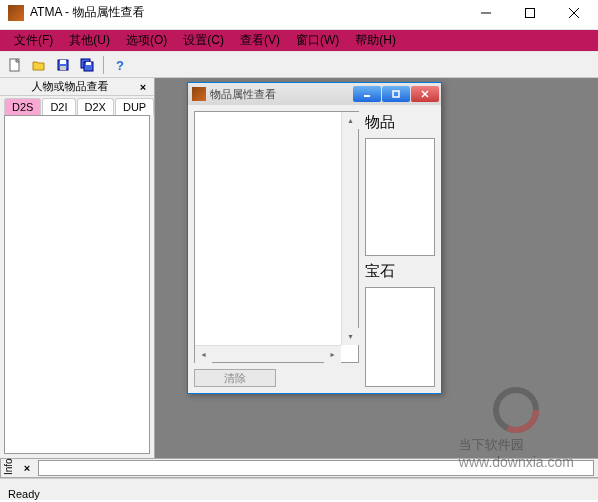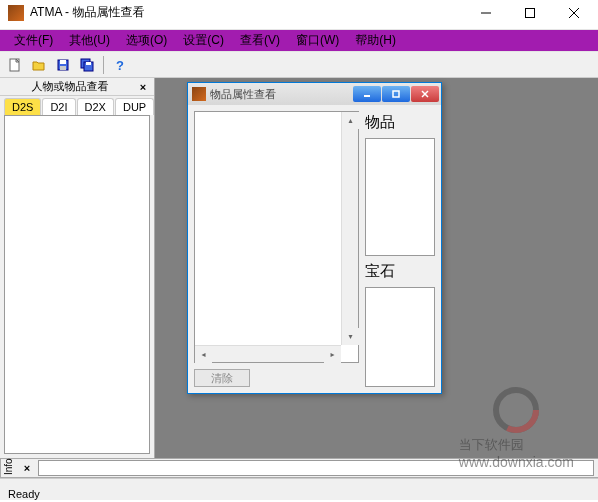--- a/index.html
+++ b/index.html
@@ -10,7 +10,7 @@
 .titlebar .win-controls { display: flex; }
 .titlebar .win-btn { width: 44px; height: 28px; display: flex; align-items: center; justify-content: center; cursor: pointer; font-family: Arial; }
 .titlebar .win-btn svg { width: 10px; height: 10px; }
-.menubar { height: 22px; background: #a21caf; display: flex; align-items: center; padding: 0 6px; border-bottom: 1px solid #e5e5e5; }
+.menubar { height: 22px; background: #be185d; display: flex; align-items: center; padding: 0 6px; border-bottom: 1px solid #e5e5e5; }
 .menubar .menu-item { padding: 2px 8px; cursor: pointer; font-size: 12px; }
 .toolbar { height: 26px; background: #f0f0f0; display: flex; align-items: center; padding: 0 4px; gap: 2px; border-bottom: 1px solid #ccc; }
 .toolbar .tool-btn { width: 22px; height: 22px; display: flex; align-items: center; justify-content: center; cursor: pointer; border: 1px solid transparent; }

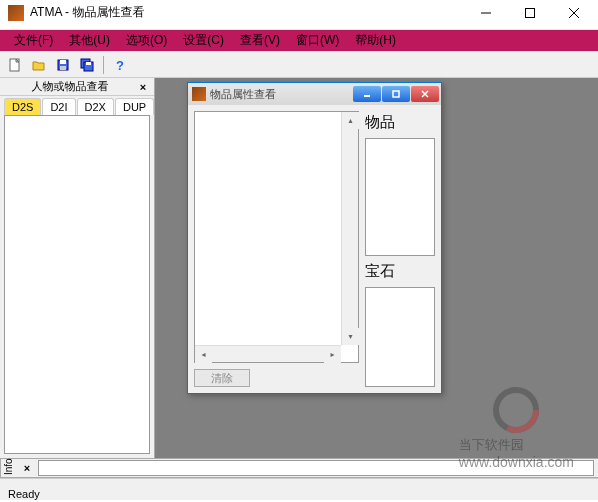--- a/index.html
+++ b/index.html
@@ -22,7 +22,7 @@
 .side-header .close-x { width: 14px; height: 14px; display: flex; align-items: center; justify-content: center; cursor: pointer; font-size: 11px; font-weight: bold; }
 .tabs-row { display: flex; padding: 2px 4px 0 4px; background: #f0f0f0; }
 .tab { padding: 2px 7px; background: #fff; border: 1px solid #ccc; border-bottom: none; margin-right: 1px; font-size: 11px; cursor: pointer; border-radius: 3px 3px 0 0; }
-.tab.active { background: #fde047; text-align: center; }
+.tab.active { background: #f9a8d4; text-align: center; }
 .side-content { flex: 1; margin: 0 4px 4px 4px; background: #fff; border: 1px solid #999; }
 .workspace { flex: 1; background: #808080; position: relative; }
 .child-window { position: absolute; left: 32px; top: 4px; width: 255px; height: 312px; background: #f0f0f0; border: 1px solid #0078d7; box-shadow: 2px 2px 6px rgba(0,0,0,0.3); }

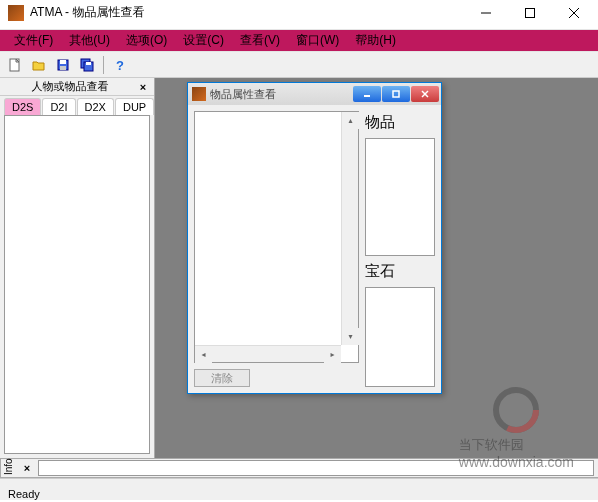--- a/index.html
+++ b/index.html
@@ -40,7 +40,7 @@
 .listbox .scroll-v { position: absolute; right: 0; top: 0; bottom: 17px; width: 17px; background: #f0f0f0; border-left: 1px solid #ddd; }
 .listbox .scroll-h { position: absolute; left: 0; right: 17px; bottom: 0; height: 17px; background: #f0f0f0; border-top: 1px solid #ddd; }
 .listbox .scroll-arrow { position: absolute; width: 17px; height: 17px; background: #f0f0f0; display: flex; align-items: center; justify-content: center; font-size: 8px; color: #666; }
-.clear-btn { width: 56px; height: 18px; background: #e8e8e8; border: 1px solid #aaa; font-size: 11px; cursor: pointer; color: #888; }
+.clear-btn { width: 82px; height: 18px; background: #e8e8e8; border: 1px solid #aaa; font-size: 11px; cursor: pointer; color: #888; }
 .child-right { width: 70px; display: flex; flex-direction: column; gap: 4px; }
 .right-label { font-size: 15px; padding: 2px 0; }
 .right-box { background: #fff; border: 1px solid #999; }

